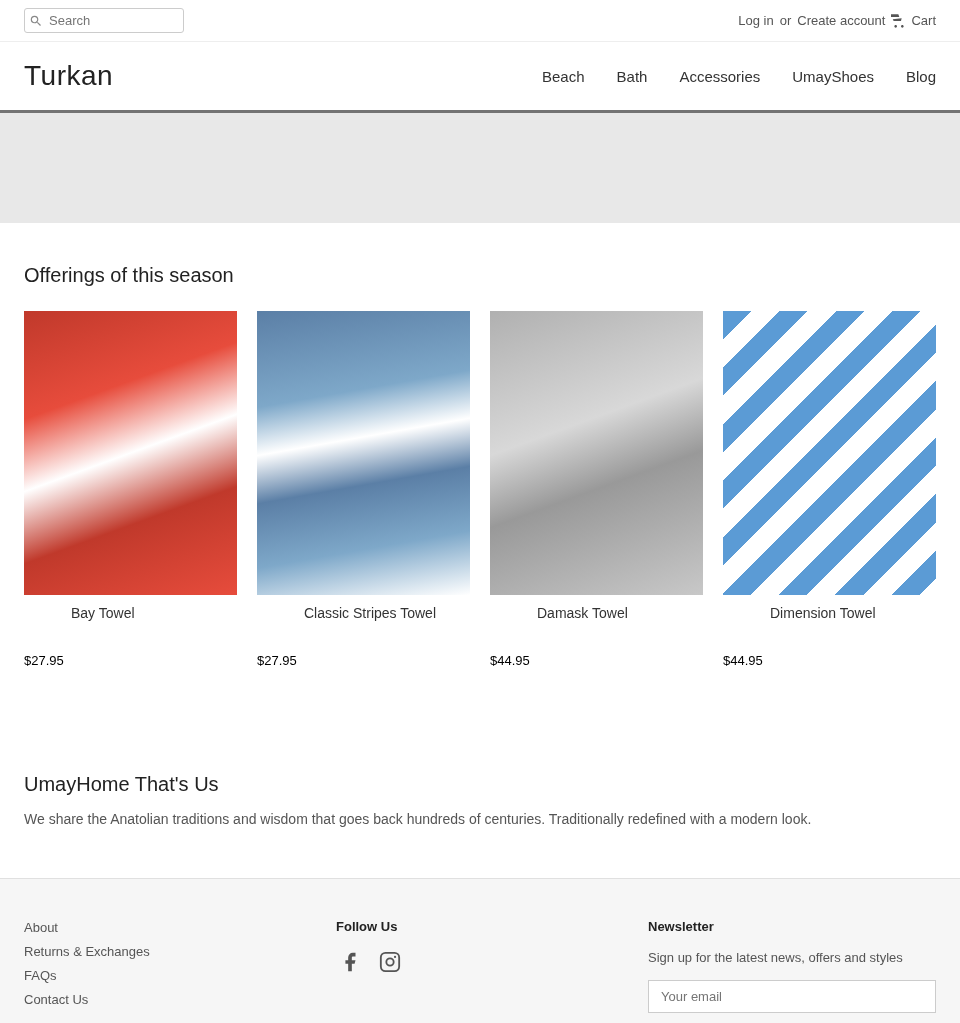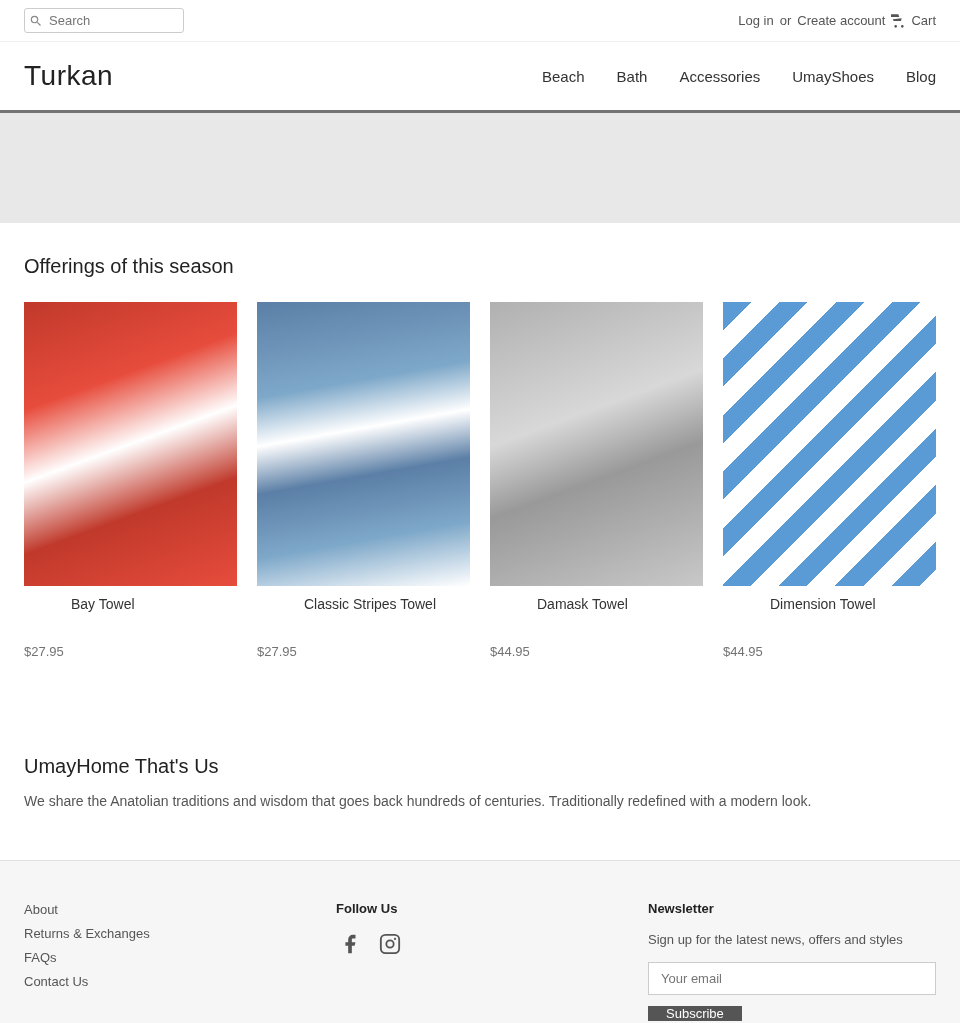--- a/index.html
+++ b/index.html
@@ -90,7 +90,7 @@
 
     
     .main-content {
-      padding: 32px 24px;
+      padding: 41px 24px;
     }
 
     .section-title {

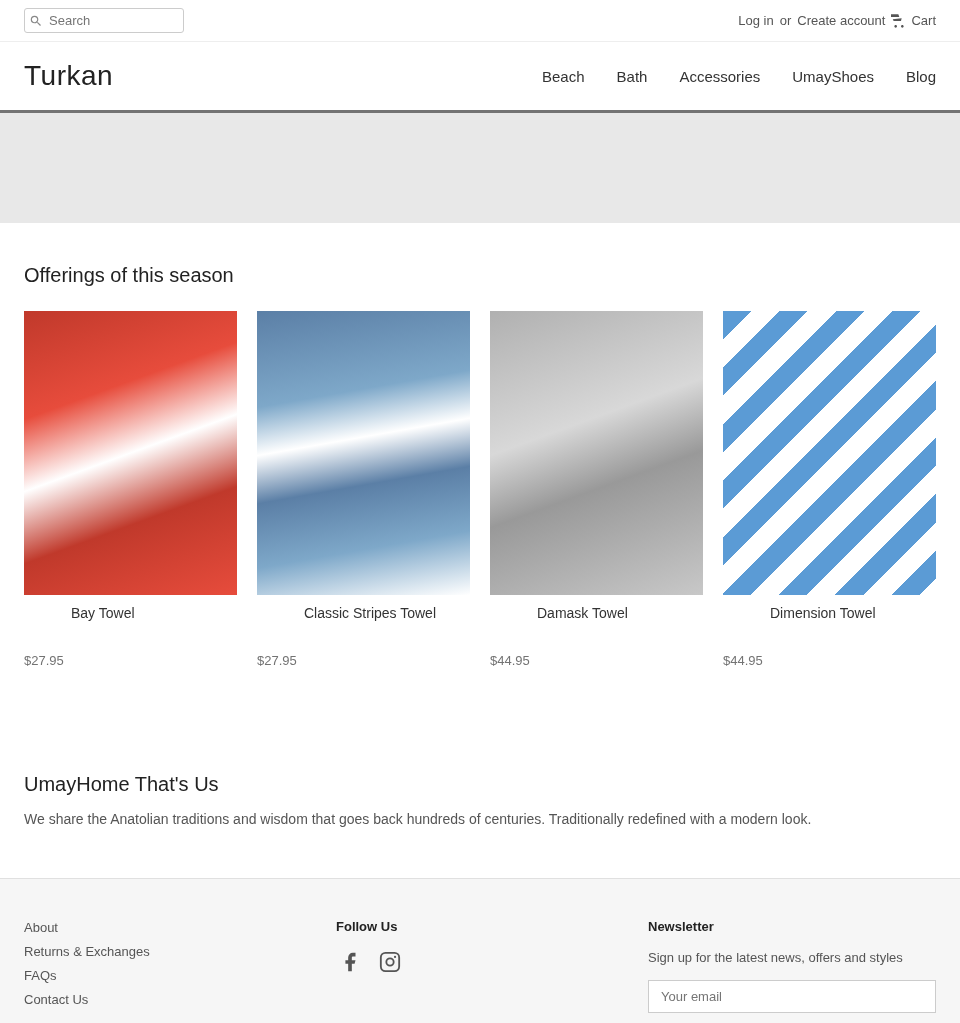--- a/index.html
+++ b/index.html
@@ -139,7 +139,7 @@
     }
     .product-price {
       font-size: 13px;
-      color: #737373;
+      color: #000000;
       margin-top: 32px;
     }
 

